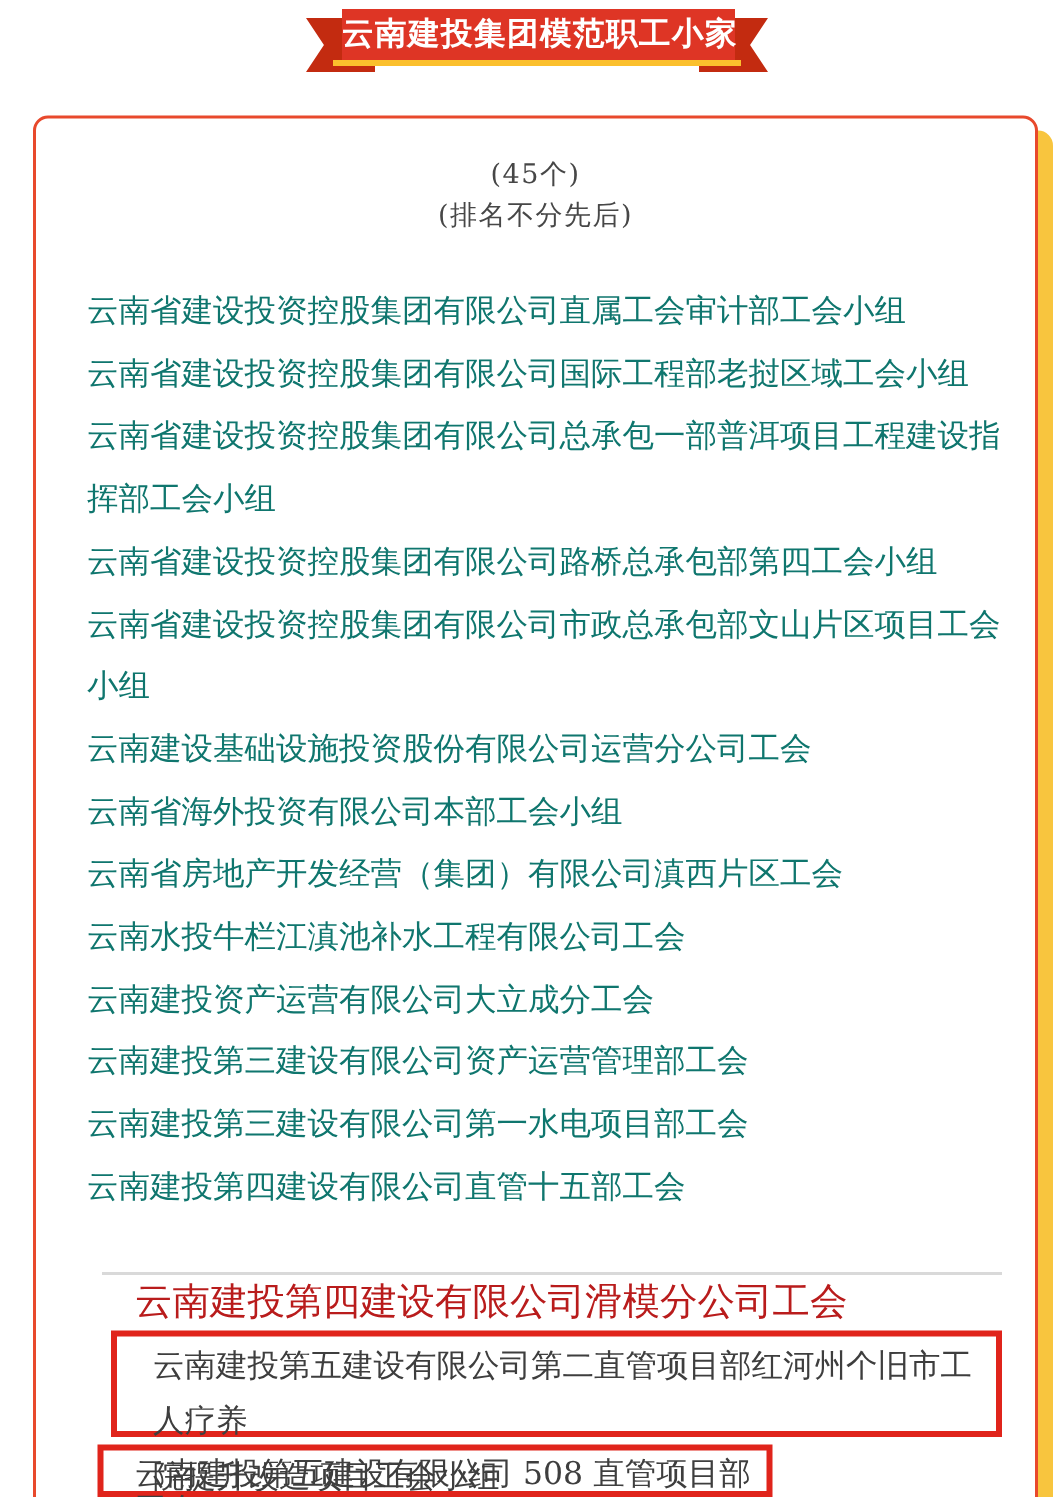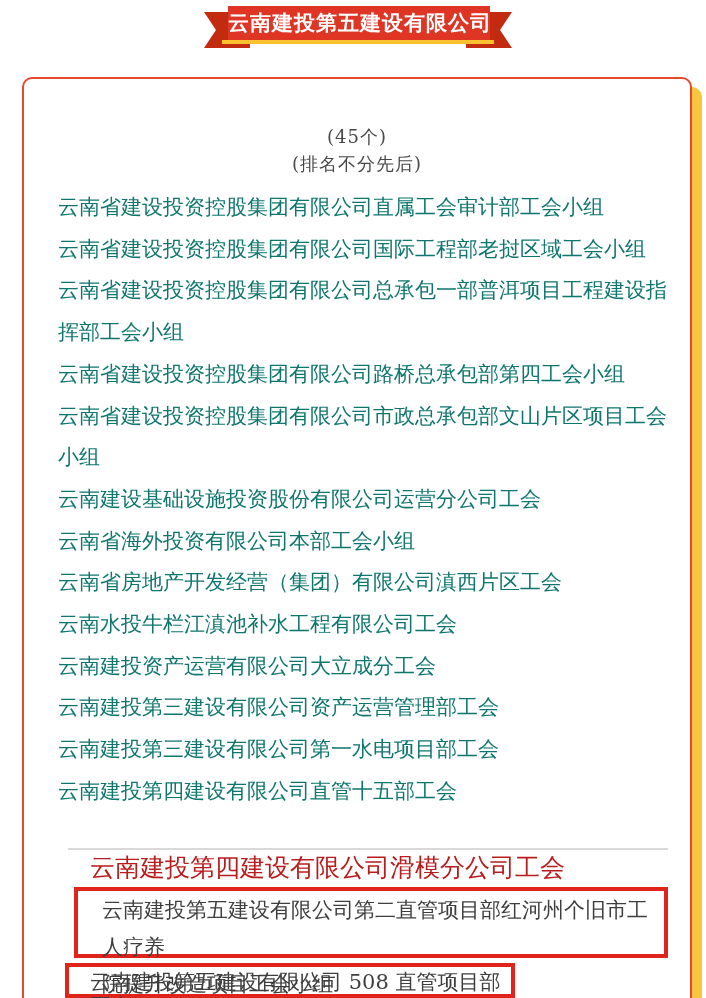--- a/index.html
+++ b/index.html
@@ -103,7 +103,7 @@
     <div class="ribbon-wing left"></div>
     <div class="ribbon-wing right"></div>
     <div class="ribbon-bar">
-      <span>云南建投第五建设有限公司</span>
+      <span>云南建投集团模范职工小家</span>
     </div>
     <div class="ribbon-gold"></div>
   </div>

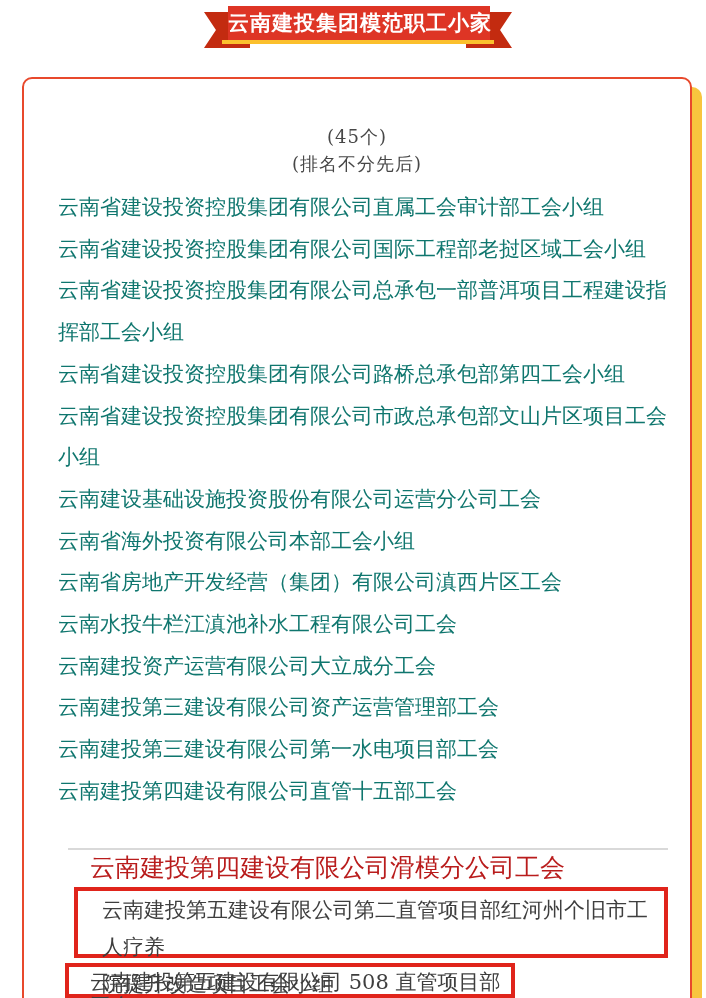--- a/index.html
+++ b/index.html
@@ -55,7 +55,6 @@
     line-height: 27px;
     color: #474747;
     letter-spacing: 1px;
-    margin-top: 20px;
   }
   .union-list {
     position: absolute; top: 108px; left: 34px; width: 618px;

